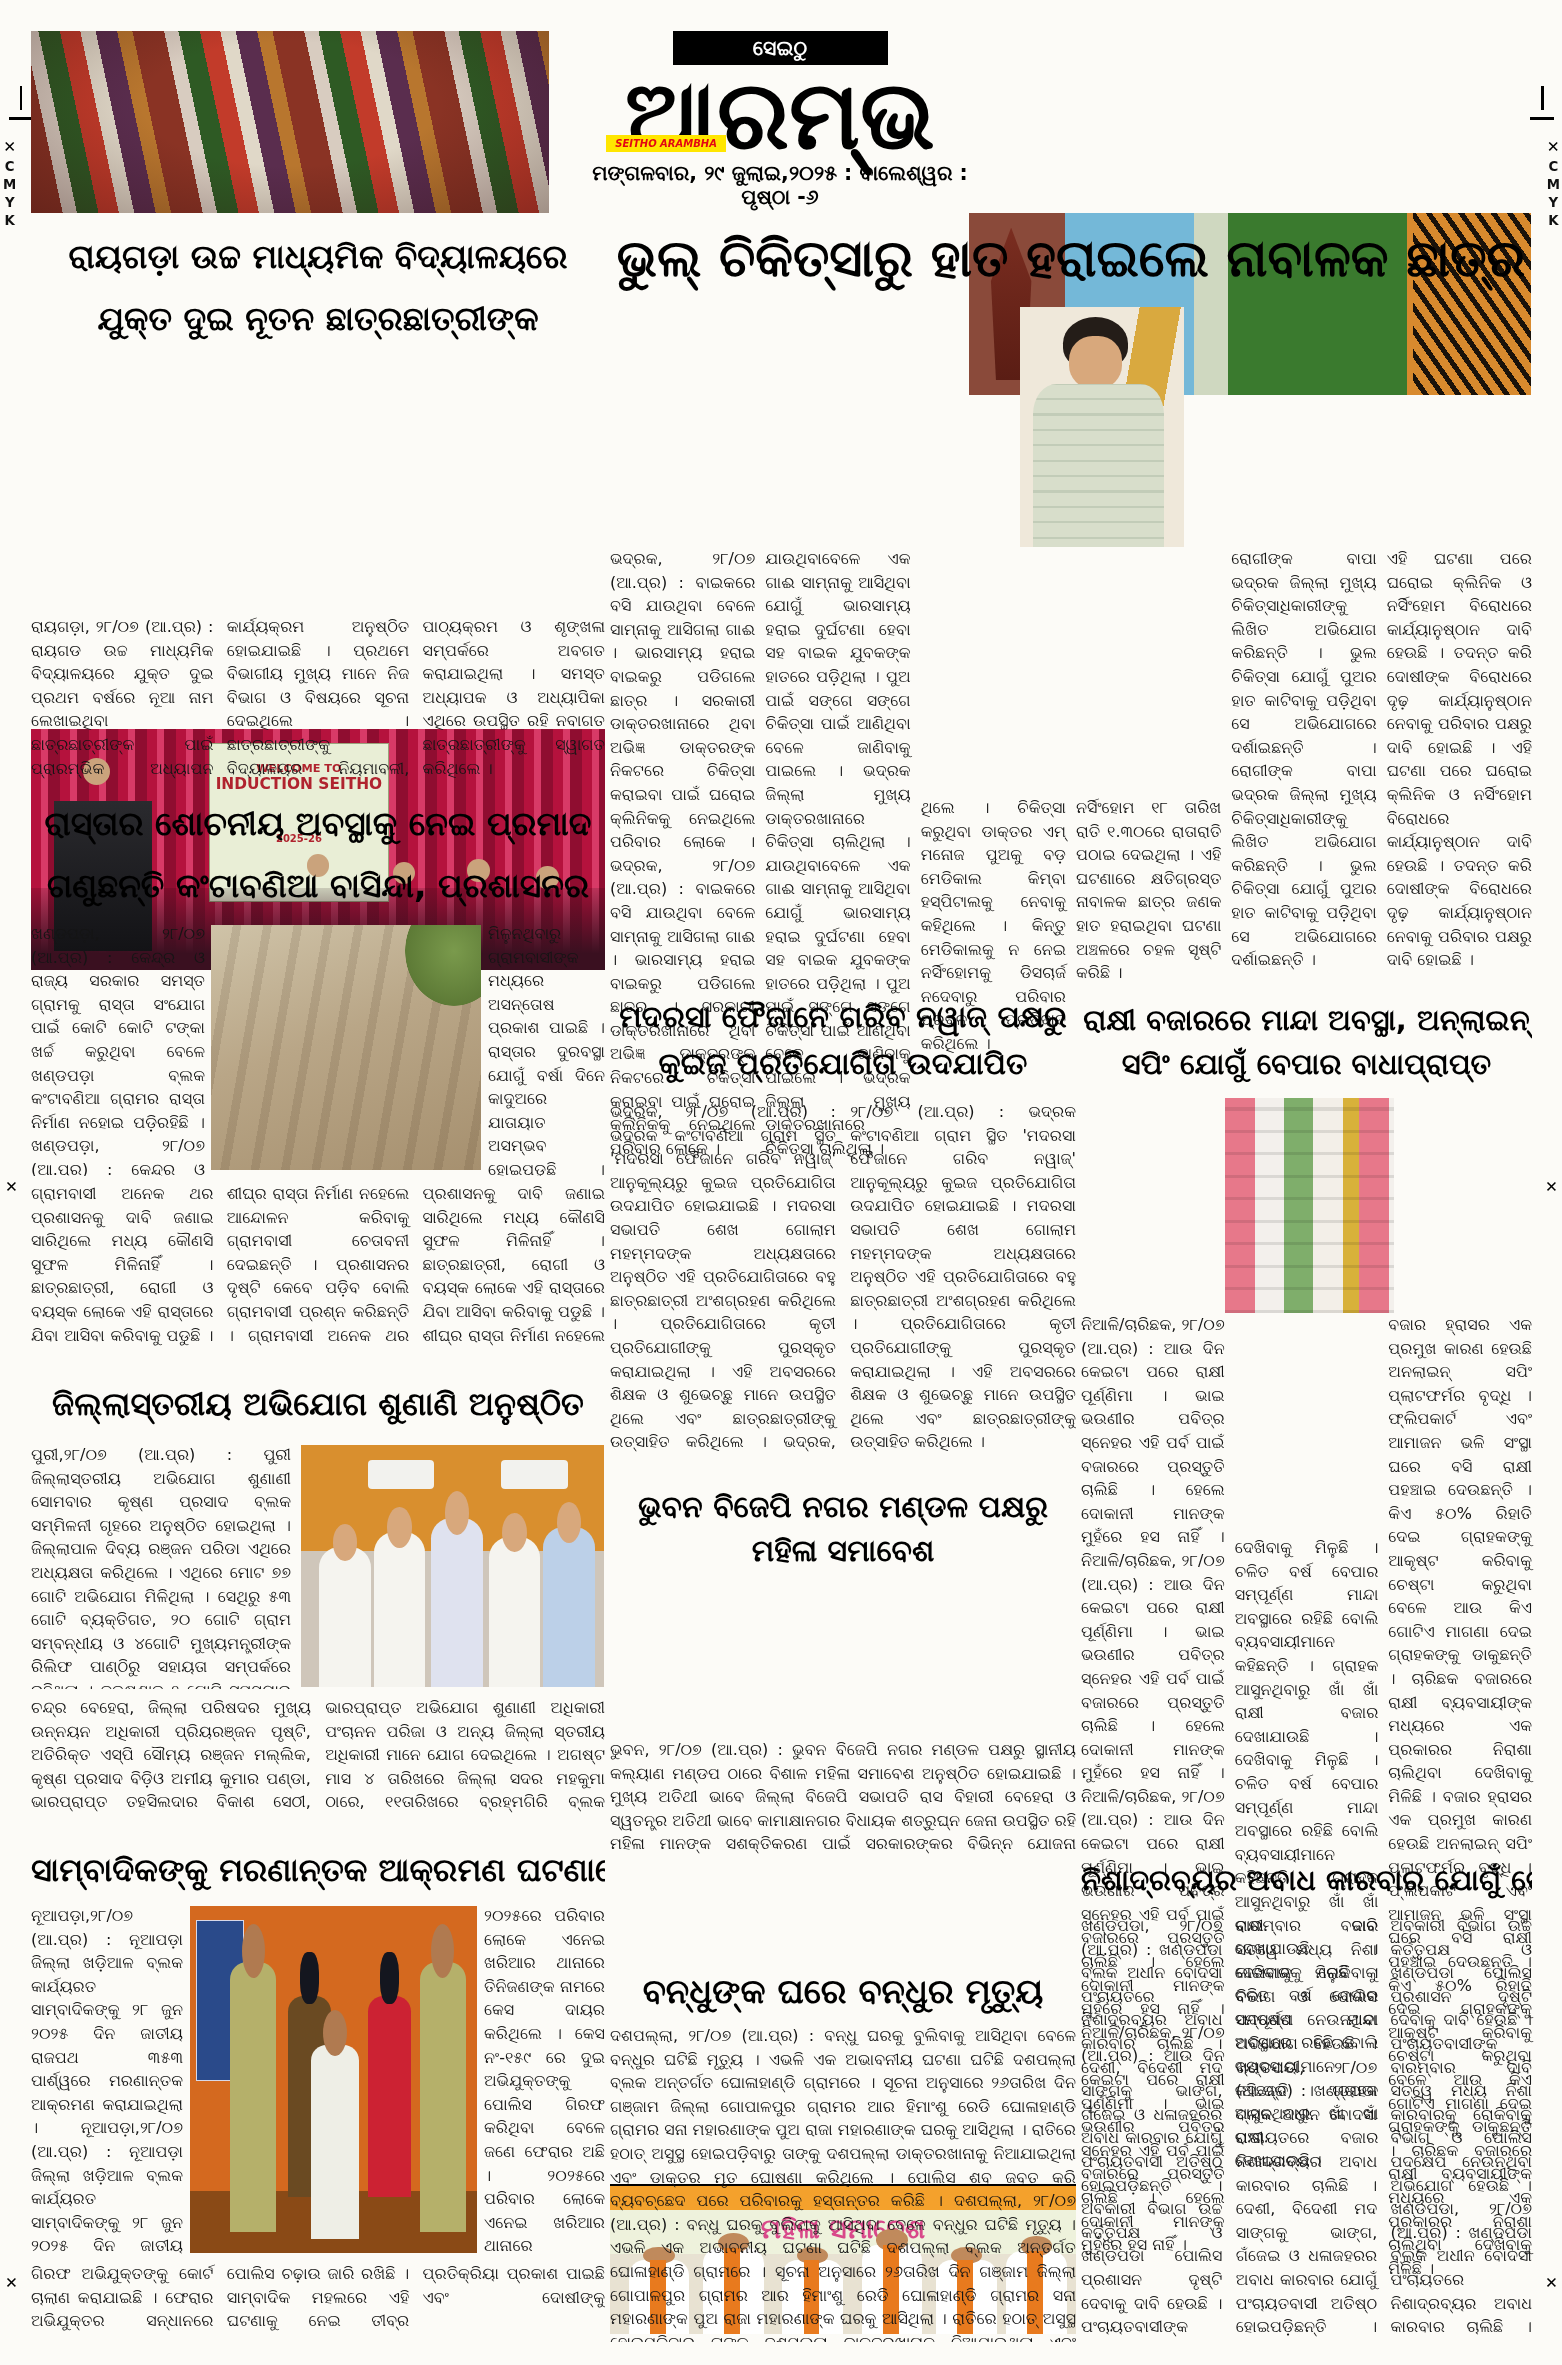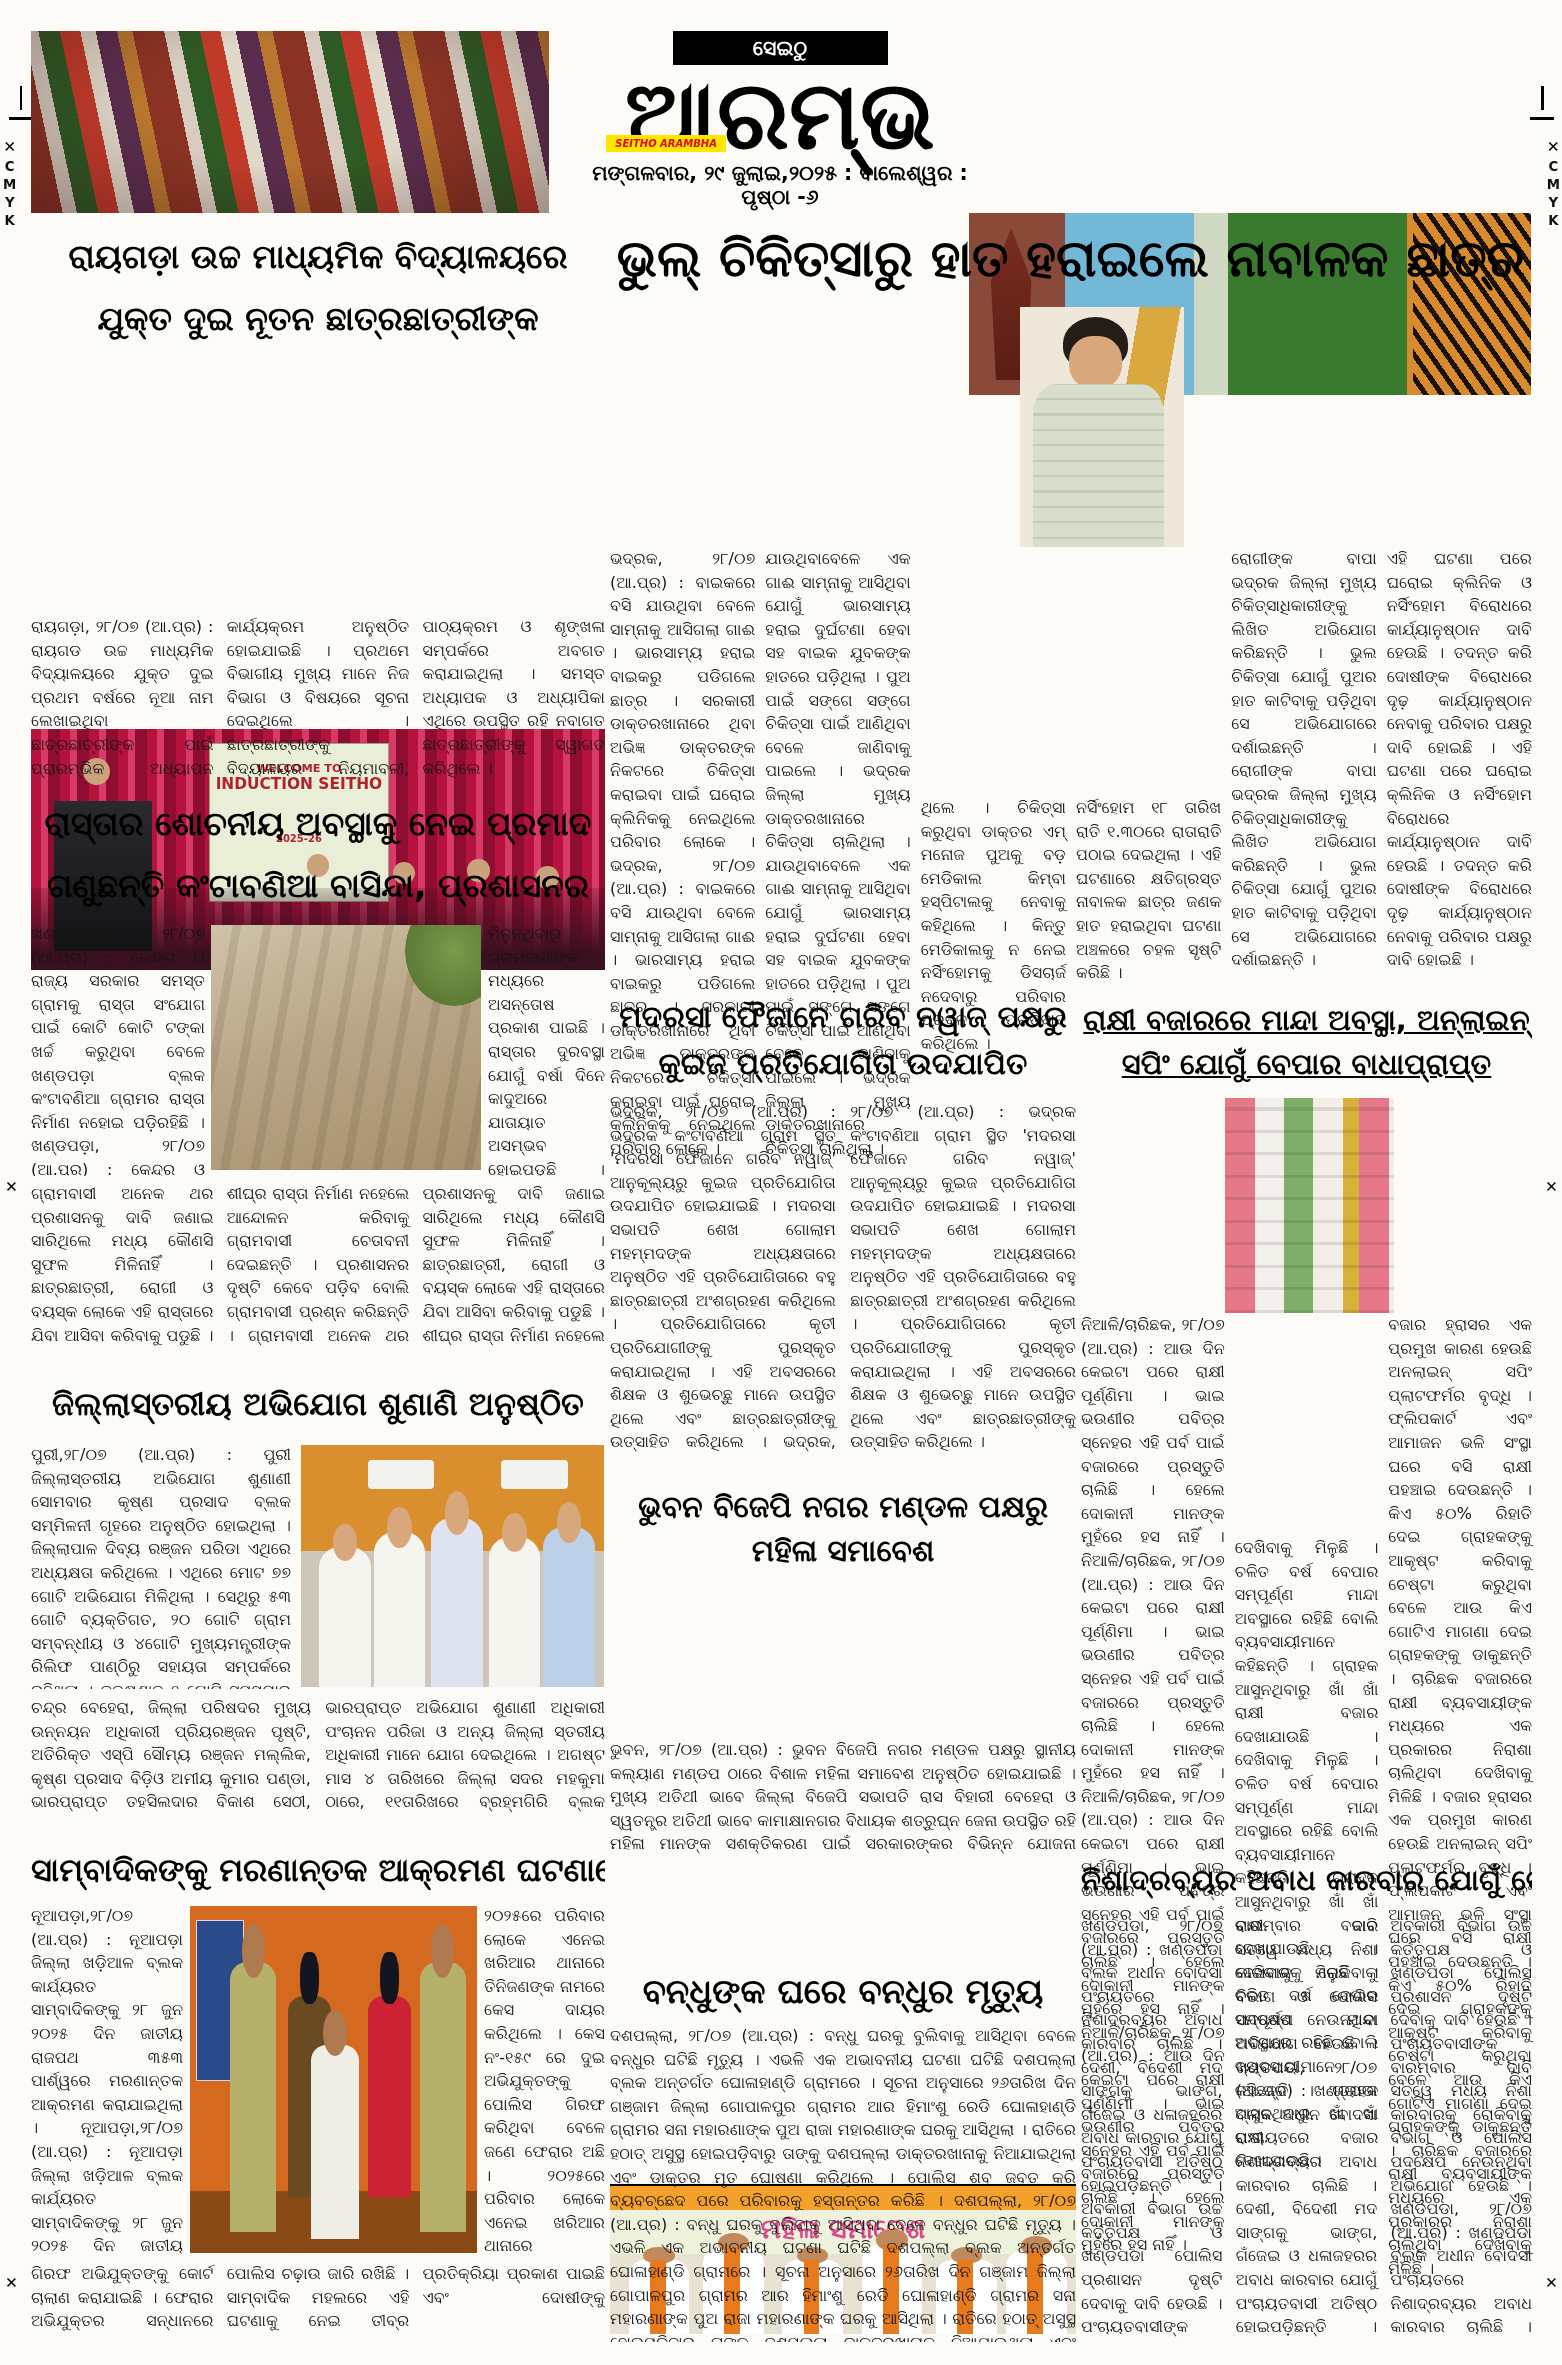--- a/index.html
+++ b/index.html
@@ -254,7 +254,7 @@
   <div class="abs hl hl-1line" style="left:610px;top:1966px;width:466px;height:49px;font-size:34px;">ବନ୍ଧୁଙ୍କ ଘରେ ବନ୍ଧୁର ମୃତ୍ୟୁ</div>
   <div class="abs body-txt" style="left:610px;top:2024px;width:466px;height:318px;overflow:hidden;">ଦଶପଲ୍ଲା, ୨୮/୦୭ (ଆ.ପ୍ର) : ବନ୍ଧୁ ଘରକୁ ବୁଲିବାକୁ ଆସିଥିବା ବେଳେ ବନ୍ଧୁର ଘଟିଛି ମୃତ୍ୟୁ । ଏଭଳି ଏକ ଅଭାବନୀୟ ଘଟଣା ଘଟିଛି ଦଶପଲ୍ଲା ବ୍ଲକ ଅନ୍ତର୍ଗତ ଘୋଳାହାଣ୍ଡି ଗ୍ରାମରେ । ସୂଚନା ଅନୁସାରେ ୨୬ତାରିଖ ଦିନ ଗଞ୍ଜାମ ଜିଲ୍ଲା ଗୋପାଳପୁର ଗ୍ରାମର ଆର ହିମାଂଶୁ ରେଡି ଘୋଳାହାଣ୍ଡି ଗ୍ରାମର ସନା ମହାରଣାଙ୍କ ପୁଅ ରାଜା ମହାରଣାଙ୍କ ଘରକୁ ଆସିଥିଲା । ରାତିରେ ହଠାତ୍ ଅସୁସ୍ଥ ହୋଇପଡ଼ିବାରୁ ତାଙ୍କୁ ଦଶପଲ୍ଲା ଡାକ୍ତରଖାନାକୁ ନିଆଯାଇଥିଲା ଏବଂ ଡାକ୍ତର ମୃତ ଘୋଷଣା କରିଥିଲେ । ପୋଲିସ ଶବ ଜବତ କରି ବ୍ୟବଚ୍ଛେଦ ପରେ ପରିବାରକୁ ହସ୍ତାନ୍ତର କରିଛି । ଦଶପଲ୍ଲା, ୨୮/୦୭ (ଆ.ପ୍ର) : ବନ୍ଧୁ ଘରକୁ ବୁଲିବାକୁ ଆସିଥିବା ବେଳେ ବନ୍ଧୁର ଘଟିଛି ମୃତ୍ୟୁ । ଏଭଳି ଏକ ଅଭାବନୀୟ ଘଟଣା ଘଟିଛି ଦଶପଲ୍ଲା ବ୍ଲକ ଅନ୍ତର୍ଗତ ଘୋଳାହାଣ୍ଡି ଗ୍ରାମରେ । ସୂଚନା ଅନୁସାରେ ୨୬ତାରିଖ ଦିନ ଗଞ୍ଜାମ ଜିଲ୍ଲା ଗୋପାଳପୁର ଗ୍ରାମର ଆର ହିମାଂଶୁ ରେଡି ଘୋଳାହାଣ୍ଡି ଗ୍ରାମର ସନା ମହାରଣାଙ୍କ ପୁଅ ରାଜା ମହାରଣାଙ୍କ ଘରକୁ ଆସିଥିଲା । ରାତିରେ ହଠାତ୍ ଅସୁସ୍ଥ ହୋଇପଡ଼ିବାରୁ ତାଙ୍କୁ ଦଶପଲ୍ଲା ଡାକ୍ତରଖାନାକୁ ନିଆଯାଇଥିଲା ଏବଂ ଡାକ୍ତର ମୃତ ଘୋଷଣା କରିଥିଲେ । ପୋଲିସ ଶବ ଜବତ କରି ବ୍ୟବଚ୍ଛେଦ ପରେ ପରିବାରକୁ ହସ୍ତାନ୍ତର କରିଛି ।</div>
 
-  <div class="abs hl" style="left:1081px;top:998px;width:451px;height:88px;font-size:29px;line-height:44px;overflow:hidden;text-decoration:underline;">ରାକ୍ଷୀ ବଜାରରେ ମାନ୍ଦା ଅବସ୍ଥା, ଅନ୍‌ଲାଇନ୍ ସପିଂ ଯୋଗୁଁ ବେପାର ବାଧାପ୍ରାପ୍ତ</div>
+  <div class="abs hl" style="left:1081px;top:998px;width:451px;height:88px;font-size:29px;line-height:44px;overflow:hidden;">ରାକ୍ଷୀ ବଜାରରେ ମାନ୍ଦା ଅବସ୍ଥା, ଅନ୍‌ଲାଇନ୍ ସପିଂ ଯୋଗୁଁ ବେପାର ବାଧାପ୍ରାପ୍ତ</div>
   <div class="abs" style="left:1081px;top:1098px;width:451px;height:734px;">
     <div class="abs photo ph-rakhi" style="left:144px;top:0;width:169px;height:215px;"></div>
     <div class="colflex" style="height:100%;">

